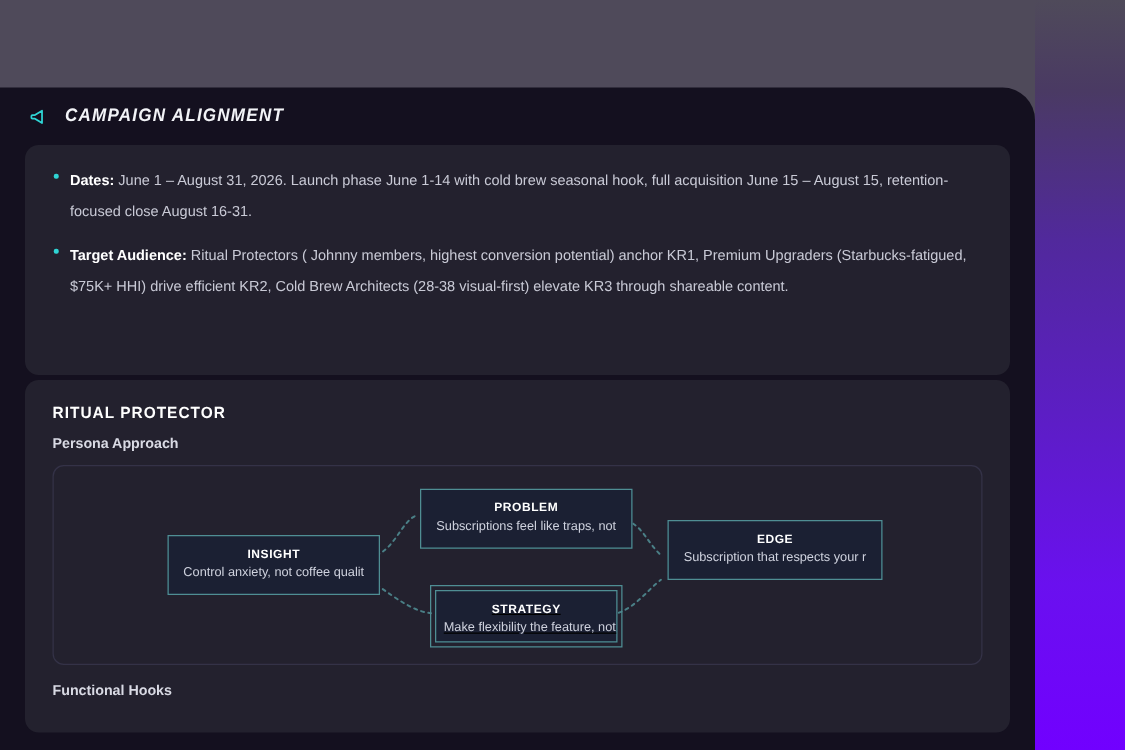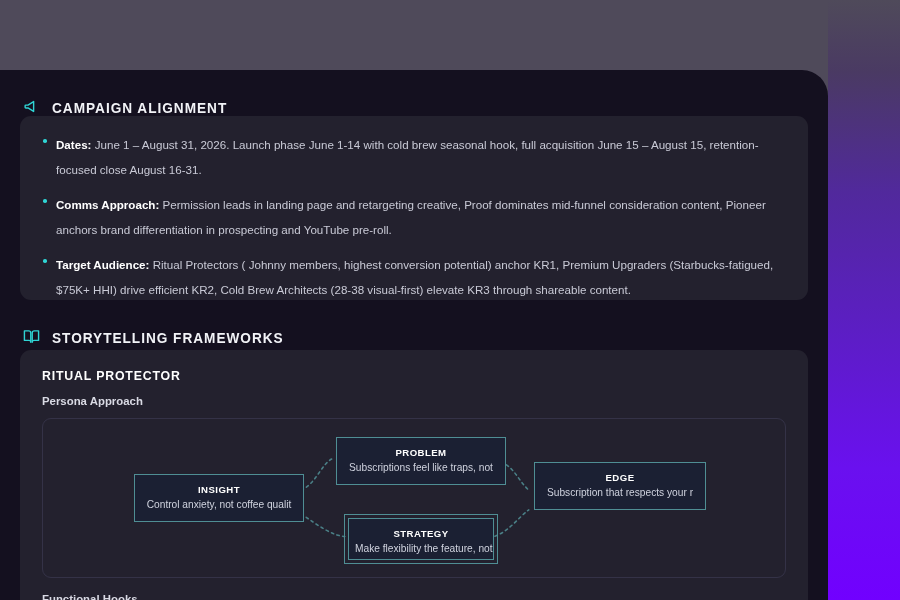--- a/index.html
+++ b/index.html
@@ -57,10 +57,11 @@
   
   .section-head {
     display: flex;
-    align-items: flex-end;
+    align-items: center;
     gap: 11px;
     height: 46px;
     padding-left: 2px;
+    font-style: italic;
   }
   .section-head .ico {
     display: flex;

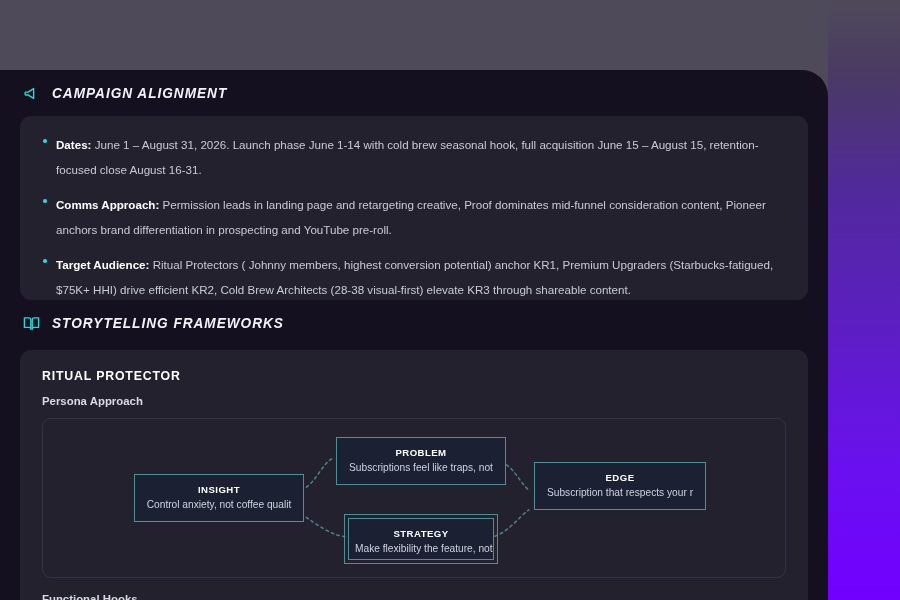--- a/index.html
+++ b/index.html
@@ -215,10 +215,6 @@
             <span>June 1 – August 31, 2026. Launch phase June 1-14 with cold brew seasonal hook, full acquisition June 15 – August 15, retention-focused close August 16-31.</span>
           </li>
           <li>
-            <span class="lbl">Comms Approach:</span>
-            <span>Permission leads in landing page and retargeting creative, Proof dominates mid-funnel consideration content, Pioneer anchors brand differentiation in prospecting and YouTube pre-roll.</span>
-          </li>
-          <li>
             <span class="lbl">Target Audience:</span>
             <span>Ritual Protectors ( Johnny members, highest conversion potential) anchor KR1, Premium Upgraders (Starbucks-fatigued, $75K+ HHI) drive efficient KR2, Cold Brew Architects (28-38 visual-first) elevate KR3 through shareable content.</span>
           </li>

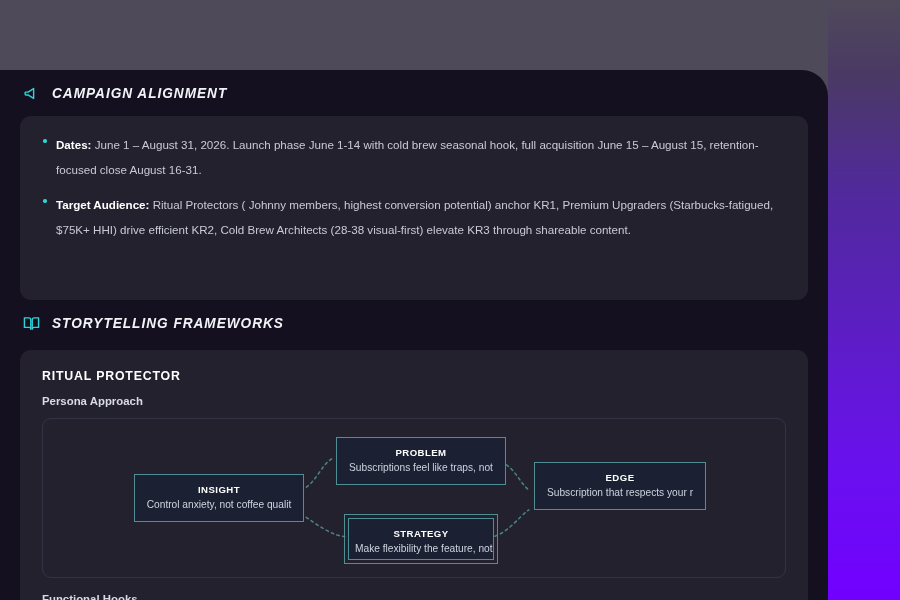--- a/index.html
+++ b/index.html
@@ -221,15 +221,6 @@
         </ul>
       </div>
 
-      <div class="section-head">
-        <span class="ico">
-          <svg viewBox="0 0 24 24" width="17" height="17" fill="none" stroke="currentColor" stroke-width="2" stroke-linecap="round" stroke-linejoin="round">
-            <path d="M2 4h6a3 3 0 0 1 3 3v13a2.5 2.5 0 0 0-2.5-2.5H2z"></path>
-            <path d="M22 4h-6a3 3 0 0 0-3 3v13a2.5 2.5 0 0 1 2.5-2.5H22z"></path>
-          </svg>
-        </span>
-        <span class="ttl">Storytelling Frameworks</span>
-      </div>
 
       <div class="card" id="card-frameworks">
 

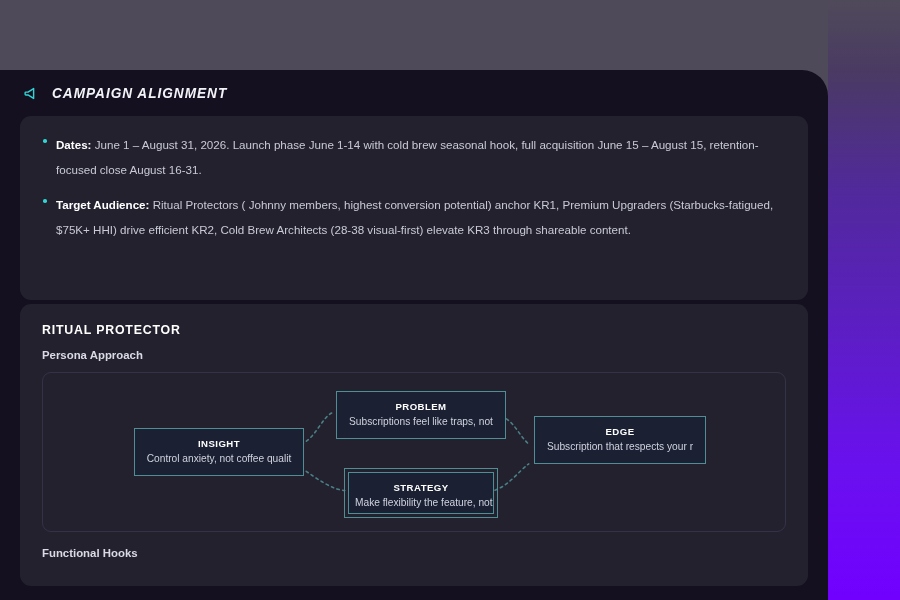--- a/index.html
+++ b/index.html
@@ -180,6 +180,7 @@
   .node.selected {
     outline: 1px solid #4f8e94;
     outline-offset: 3px;
+    text-decoration: underline;
   }
 
   #node-insight  { left: 91px;  top: 55px;  width: 170px; height: 48px; }

